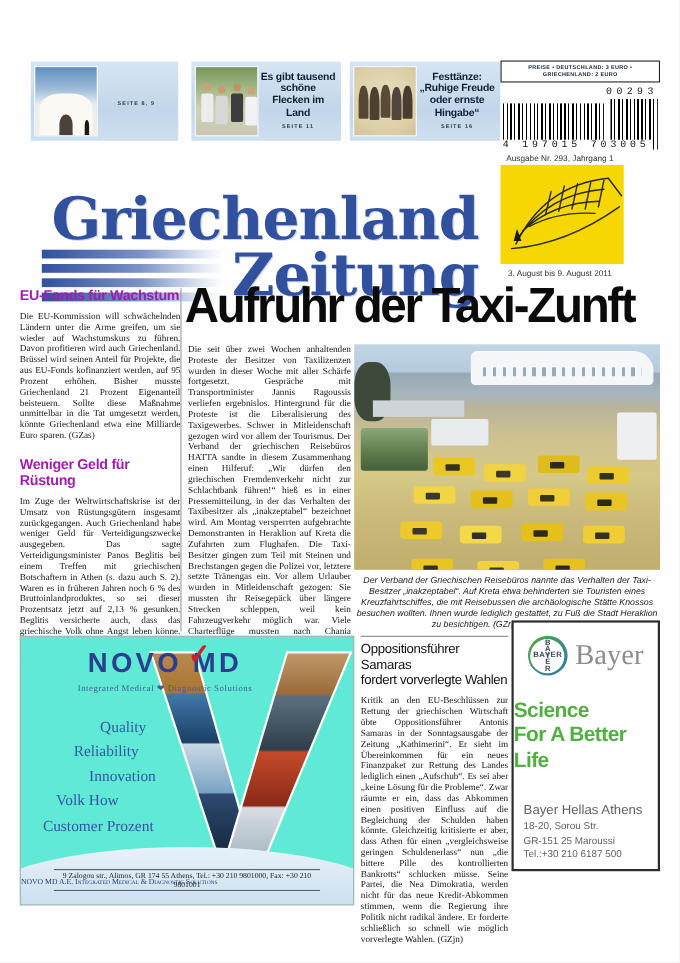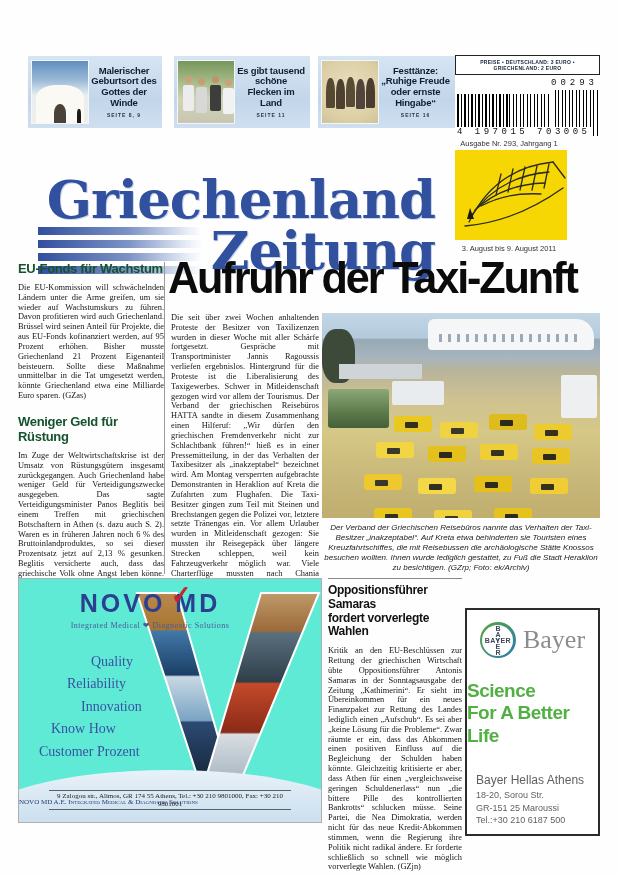--- a/index.html
+++ b/index.html
@@ -97,7 +97,6 @@
       <div class="abs" style="bottom:0;right:12%;width:8%;height:22%;background:#1d1a16;border-radius:40% 40% 0 0;"></div>
     </div>
     <div class="ttext">
-      <div class="ttitle">Malerischer Geburtsort des Gottes der Winde</div>
       <div class="tpage">SEITE 8, 9</div>
     </div>
   </div>

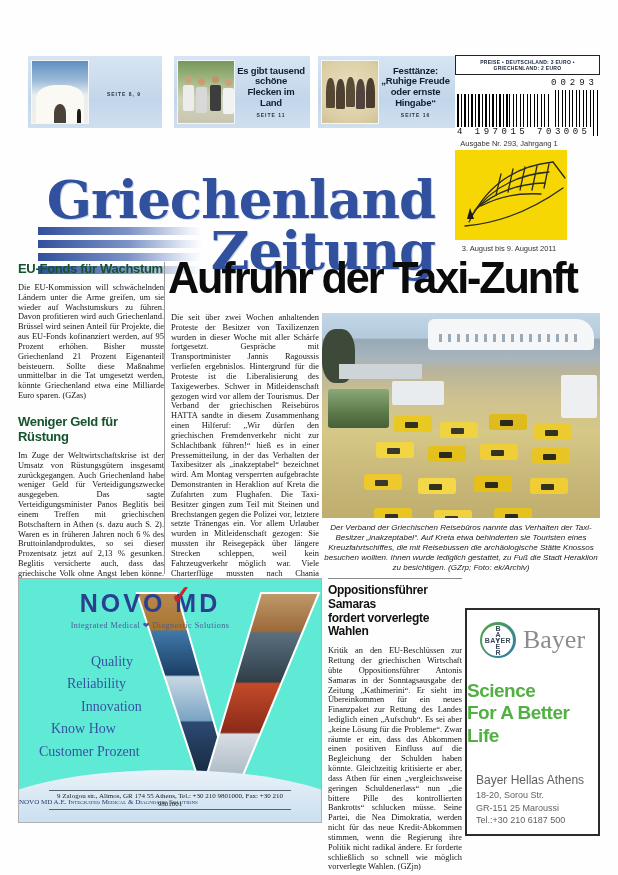--- a/index.html
+++ b/index.html
@@ -39,7 +39,7 @@
             letter-spacing:-2.2px;transform:scaleX(.96);transform-origin:left top;white-space:nowrap;}
   .lcol{position:absolute;left:18px;top:261px;width:146px;}
   .vrule{position:absolute;left:164px;top:262px;width:1px;height:312px;background:#9a9a9a;}
-  h3.arthead{font-size:13px;font-weight:bold;margin:0 0 7px 0;letter-spacing:-0.3px;color:#14532d;font-family:"Liberation Sans",sans-serif;}
+  h3.arthead{font-size:13px;font-weight:bold;margin:0 0 7px 0;letter-spacing:-0.3px;color:#a21caf;font-family:"Liberation Sans",sans-serif;}
   .body{font-family:"Liberation Serif",serif;font-size:8.4px;line-height:1.17;text-align:justify;color:#151515;margin:0;}
   .lcol .a2{margin-top:13px;}
   .maincol{position:absolute;left:171px;top:313px;width:148px;}

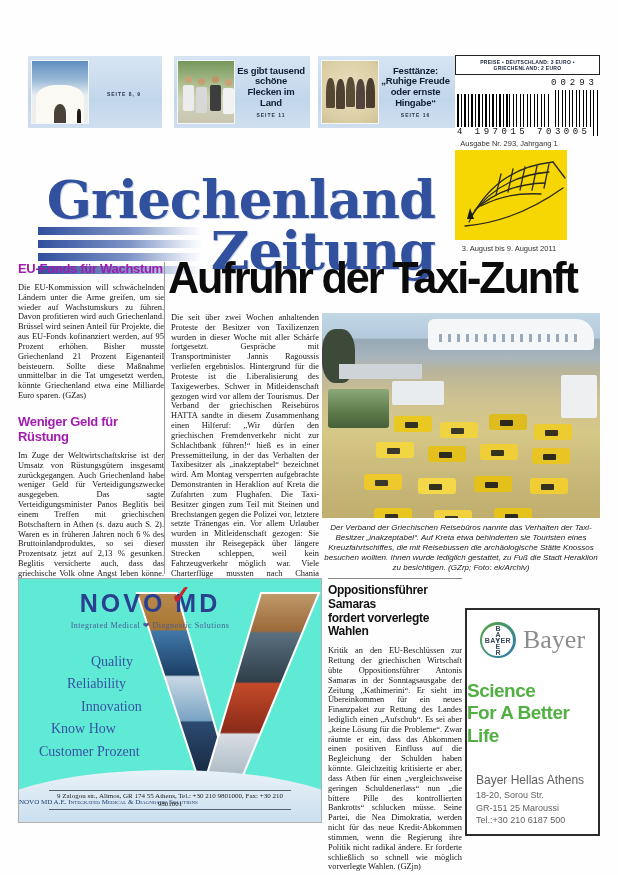--- a/index.html
+++ b/index.html
@@ -52,7 +52,7 @@
   .midrule{position:absolute;left:328px;top:578px;width:134px;height:1px;background:#888;}
   
   .samaras{position:absolute;left:328px;top:584px;width:134px;}
-  .samaras h3{font-size:12px;font-weight:bold;line-height:1.15;margin:0 0 7px 0;white-space:pre-line;letter-spacing:-0.3px;}
+  .samaras h3{font-size:12px;font-weight:normal;line-height:1.15;margin:0 0 7px 0;white-space:pre-line;letter-spacing:-0.3px;}
   
   .novo{position:absolute;left:18px;top:578px;width:302px;height:243px;border:1px solid #b0b0b0;background:#5eead4;overflow:hidden;}
   .novo-logo{position:absolute;top:10px;left:0;right:40px;text-align:center;color:#2b3f8f;font-weight:bold;

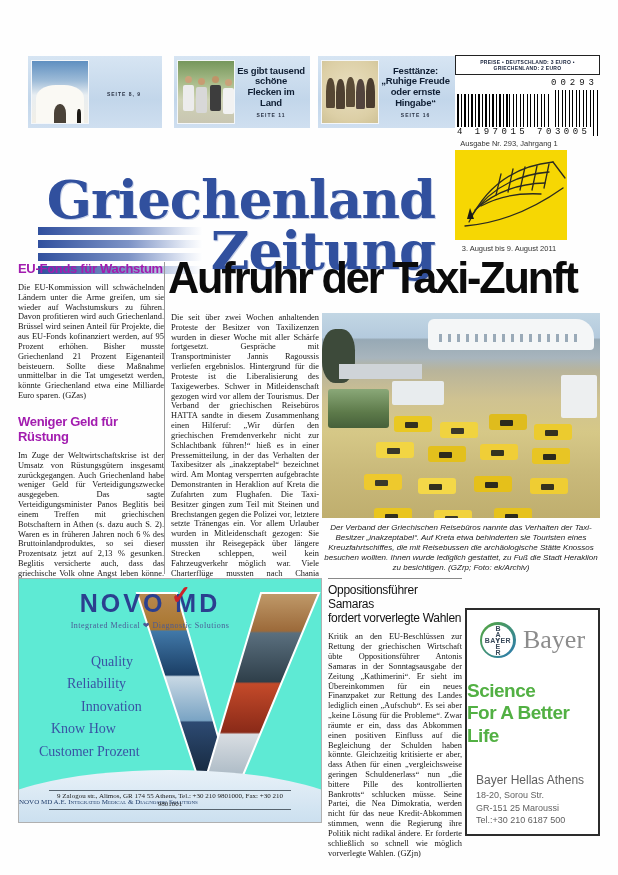--- a/index.html
+++ b/index.html
@@ -72,7 +72,7 @@
   .novo-f2{position:absolute;bottom:12px;left:30px;right:30px;text-align:center;font-family:"Liberation Serif",serif;
            font-size:7px;color:#1a1a1a;border-top:1px solid #56636e;border-bottom:1px solid #56636e;padding:1px 0;}
   
-  .bayer{position:absolute;left:465px;top:608px;width:135px;height:228px;border:2px solid #2c2c2c;background:#fff;box-sizing:border-box;}
+  .bayer{position:absolute;left:465px;top:564px;width:135px;height:228px;border:2px solid #2c2c2c;background:#fff;box-sizing:border-box;}
   .bayer-row{display:flex;align-items:center;justify-content:center;gap:7px;margin-top:12px;}
   .bcross{position:relative;width:36px;height:36px;border-radius:50%;background:linear-gradient(135deg,#57a83b,#2a79b5);}
   .bcross .inner{position:absolute;inset:2.5px;background:#fff;border-radius:50%;}

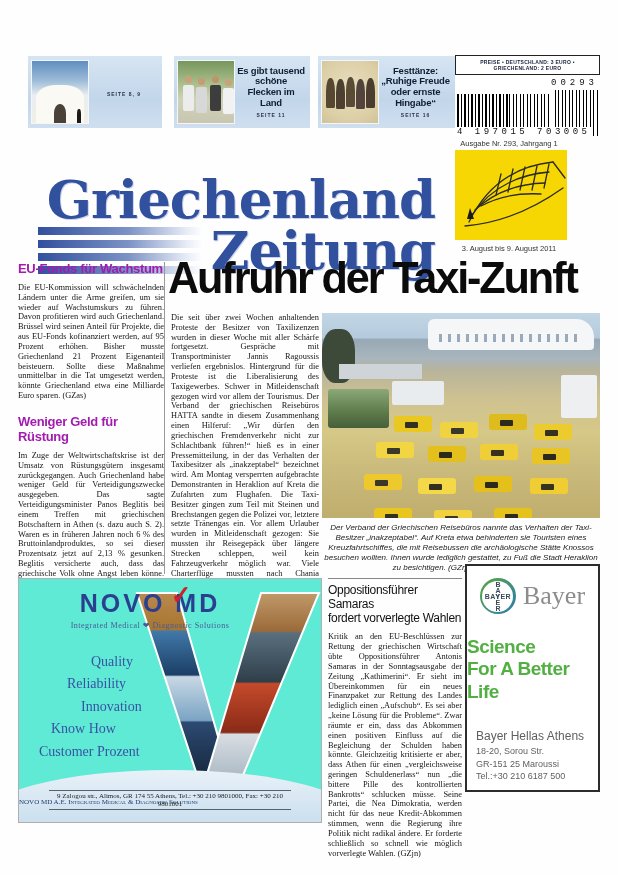--- a/index.html
+++ b/index.html
@@ -236,7 +236,7 @@
       <div>Quality</div>
       <div>Reliability</div>
       <div>Innovation</div>
-      <div>Know How</div>
+      <div>Volk How</div>
       <div>Customer Prozent</div>
     </div>
     <div class="novo-f1">NOVO MD A.E. Integrated Medical &amp; Diagnostic Solutions</div>

